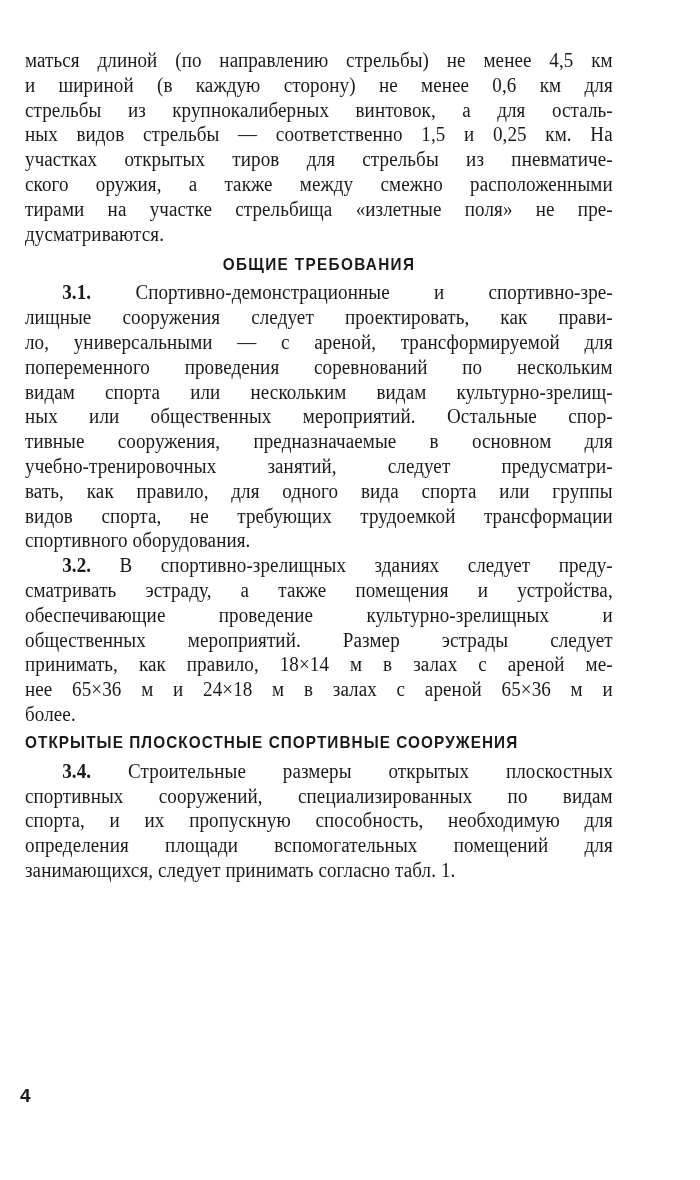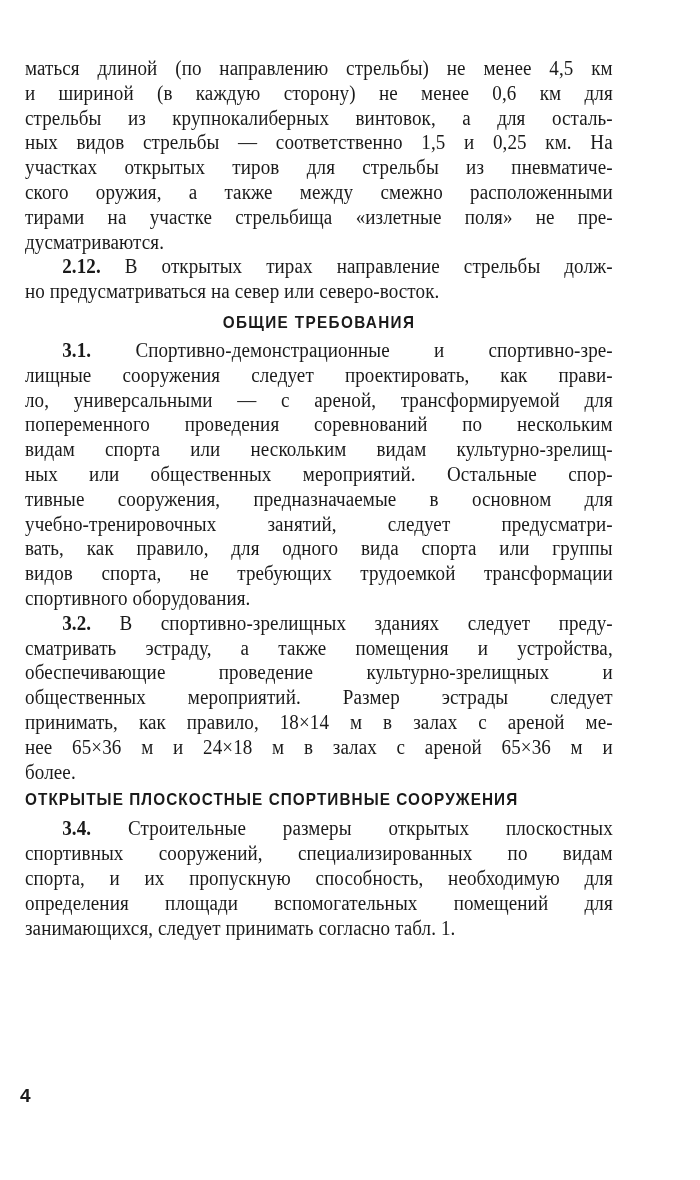--- a/index.html
+++ b/index.html
@@ -18,7 +18,7 @@
     .page {
       position: absolute;
       left: 25px;
-      top: 56px;
+      top: 48px;
       width: 588px;
     }
     .line {

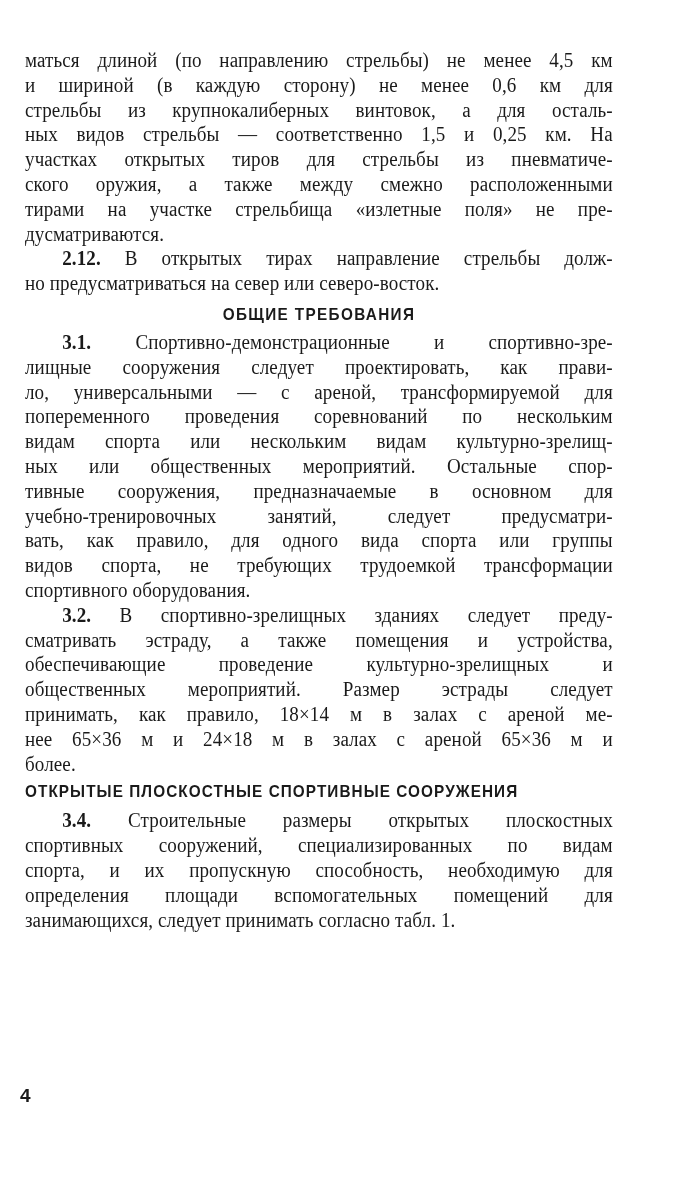--- a/index.html
+++ b/index.html
@@ -99,10 +99,6 @@
     <span class="line last">дусматриваются.</span>
   </div>
 
-  <div class="block">
-    <span class="line indent"><span class="num">2.12.</span> <span>В открытых тирах направление стрельбы долж-</span></span>
-    <span class="line last">но предусматриваться на север или северо-восток.</span>
-  </div>
 
 
   <span class="subheading sub1">ОБЩИЕ ТРЕБОВАНИЯ</span>

